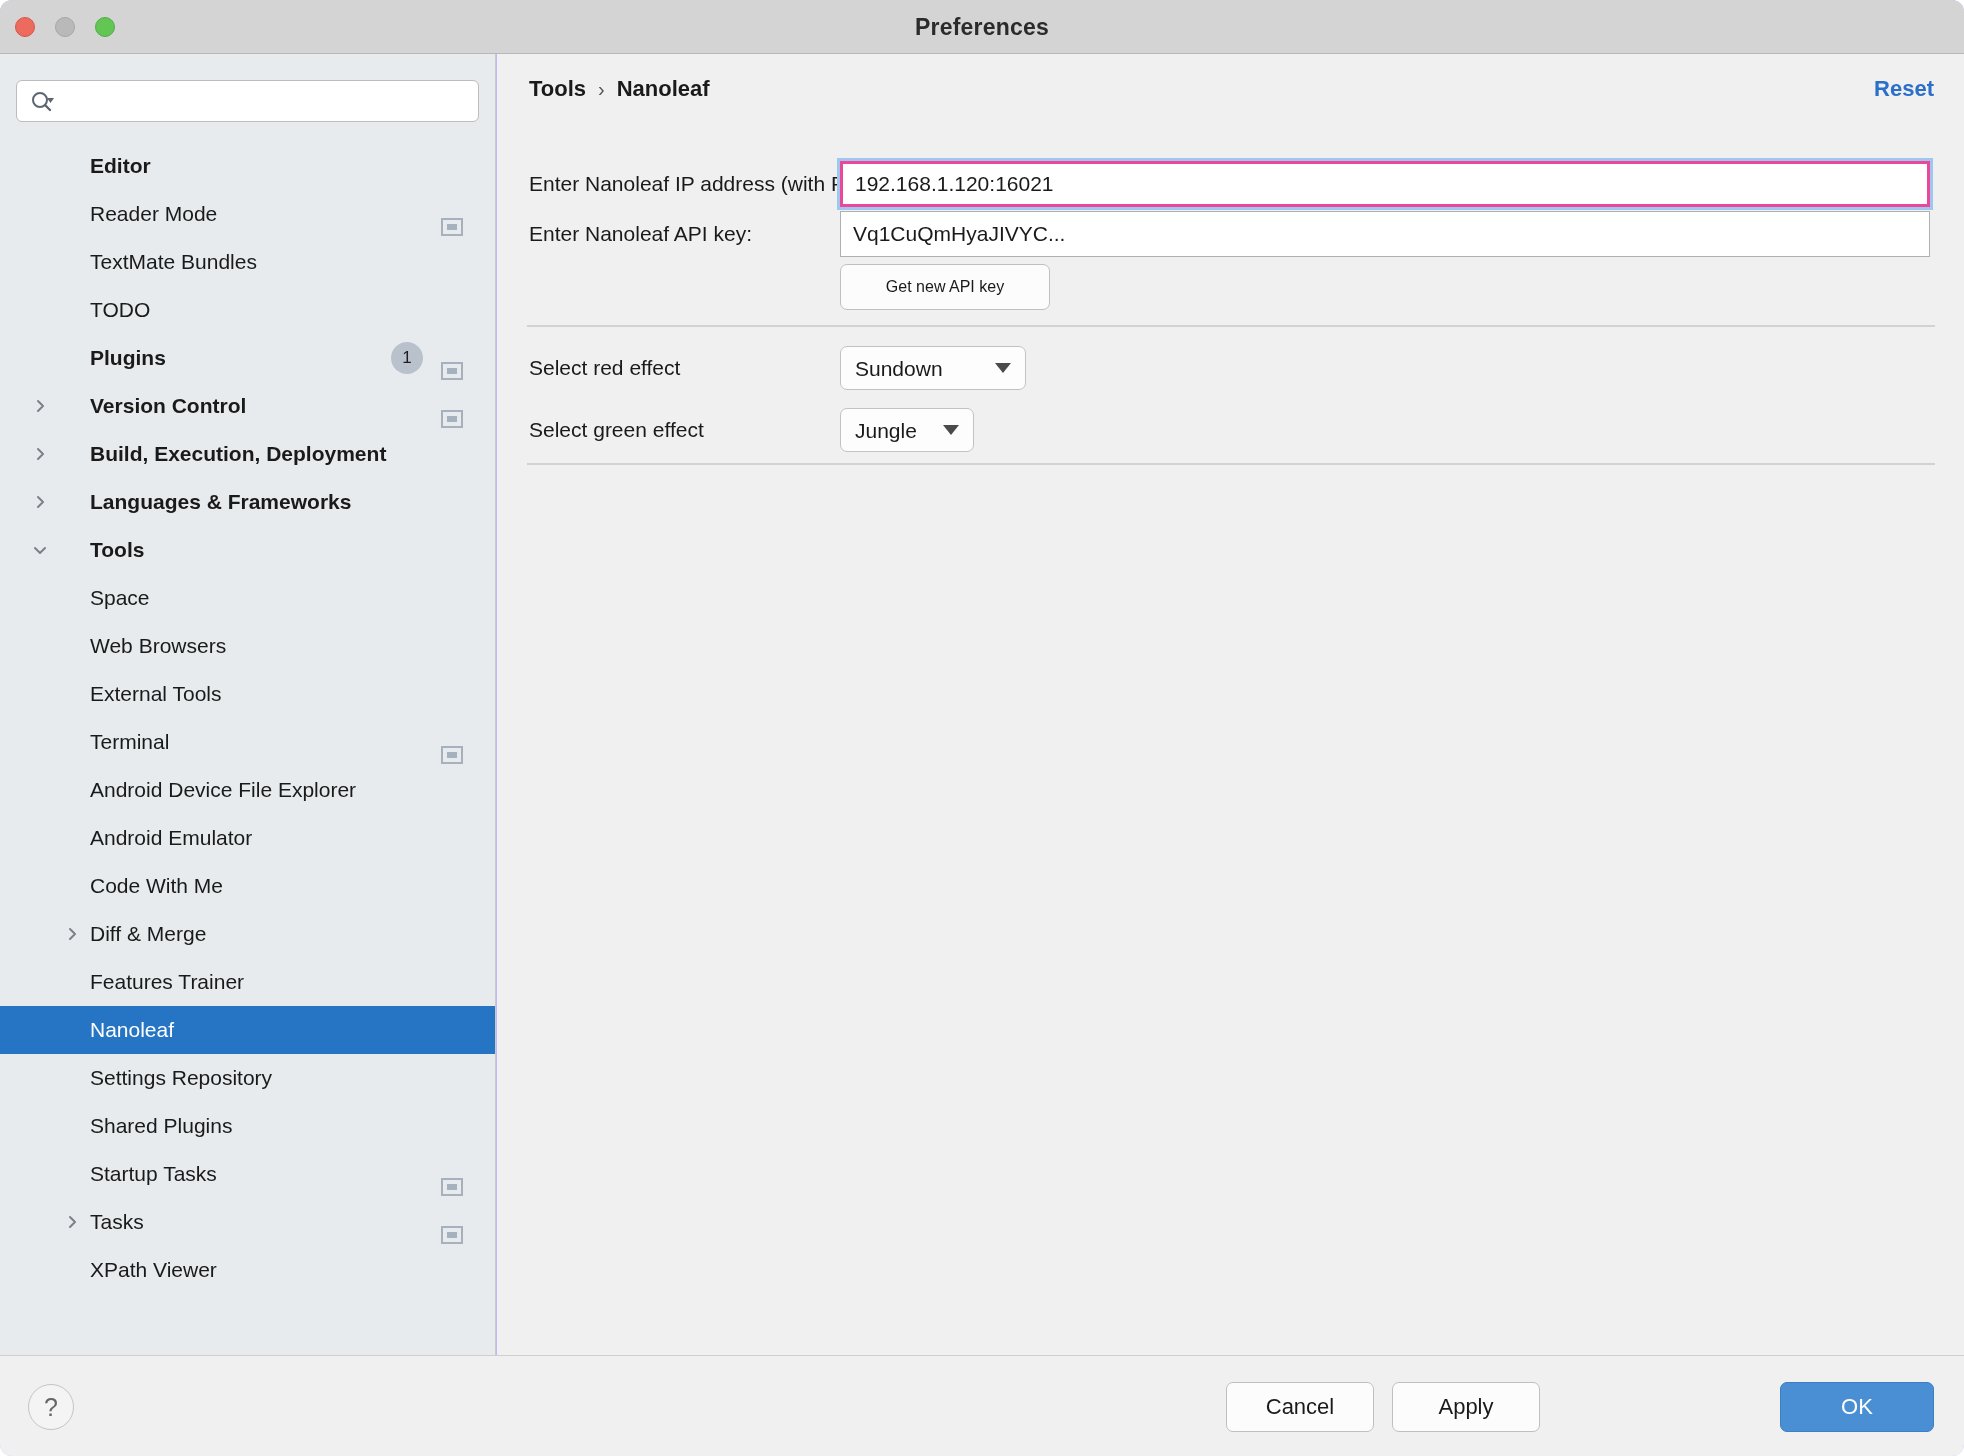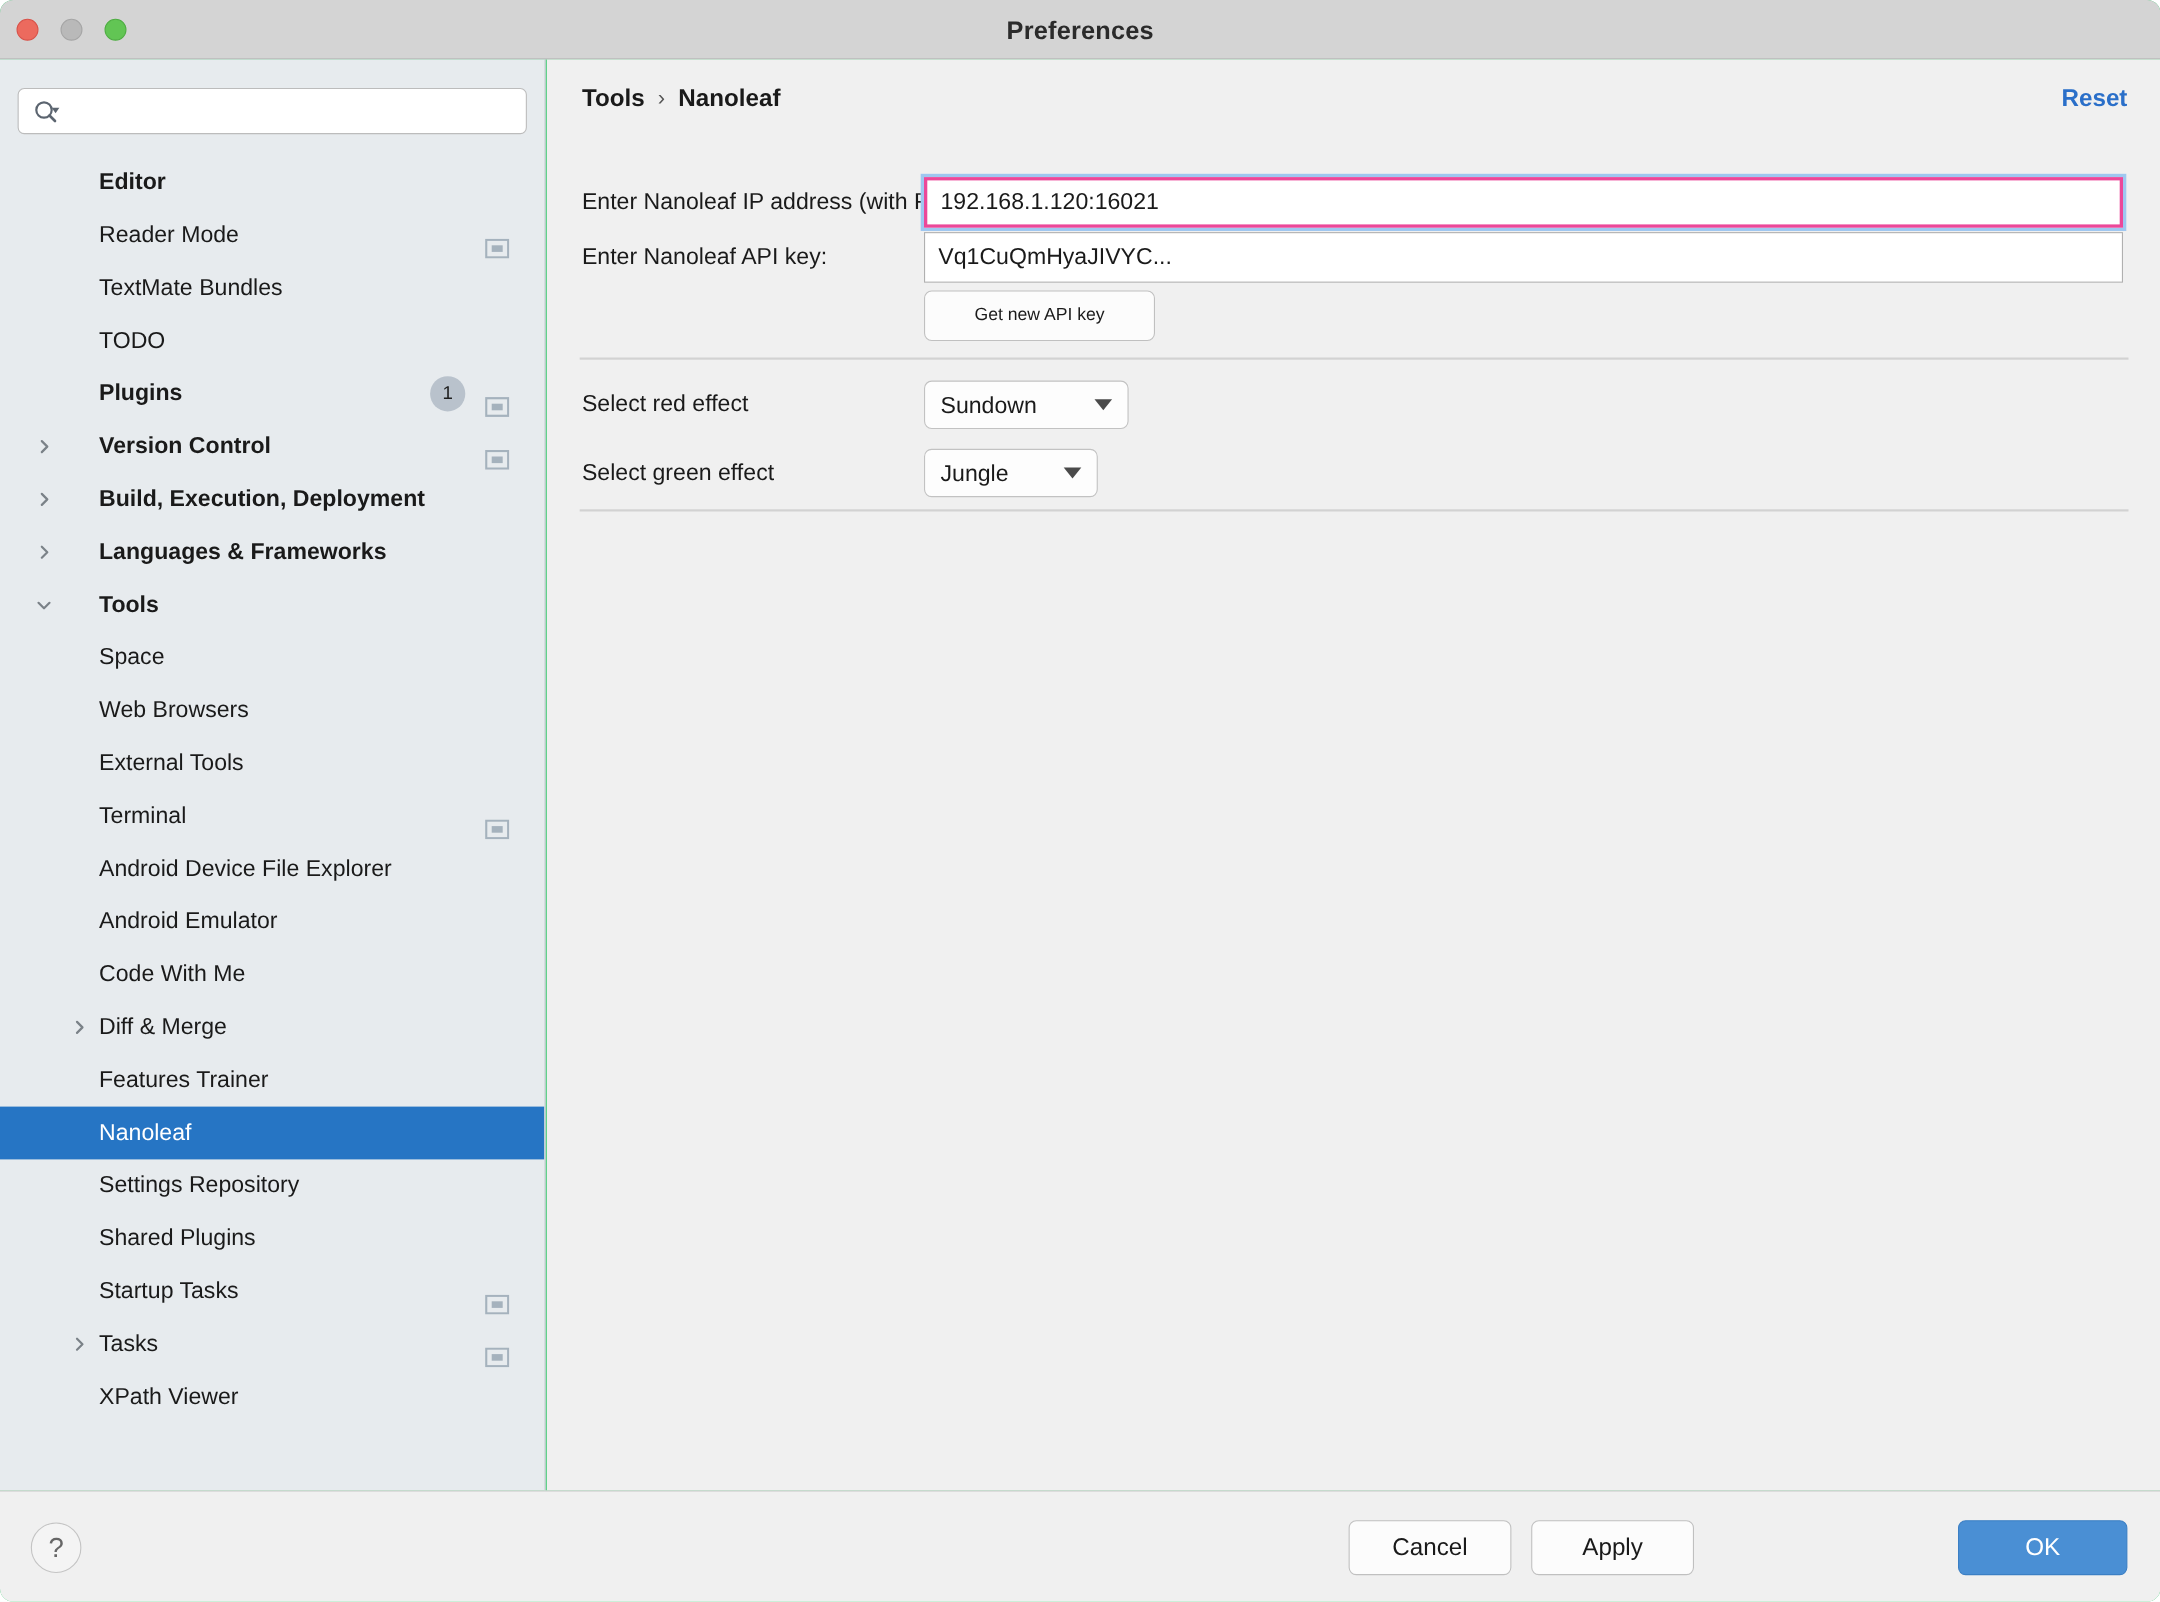--- a/index.html
+++ b/index.html
@@ -16,7 +16,7 @@
     position: relative;
     width: 1964px;
     height: 1456px;
-    background: #22c55e;
+    background: #c4b5fd;
     border-radius: 12px;
     overflow: hidden;
   }

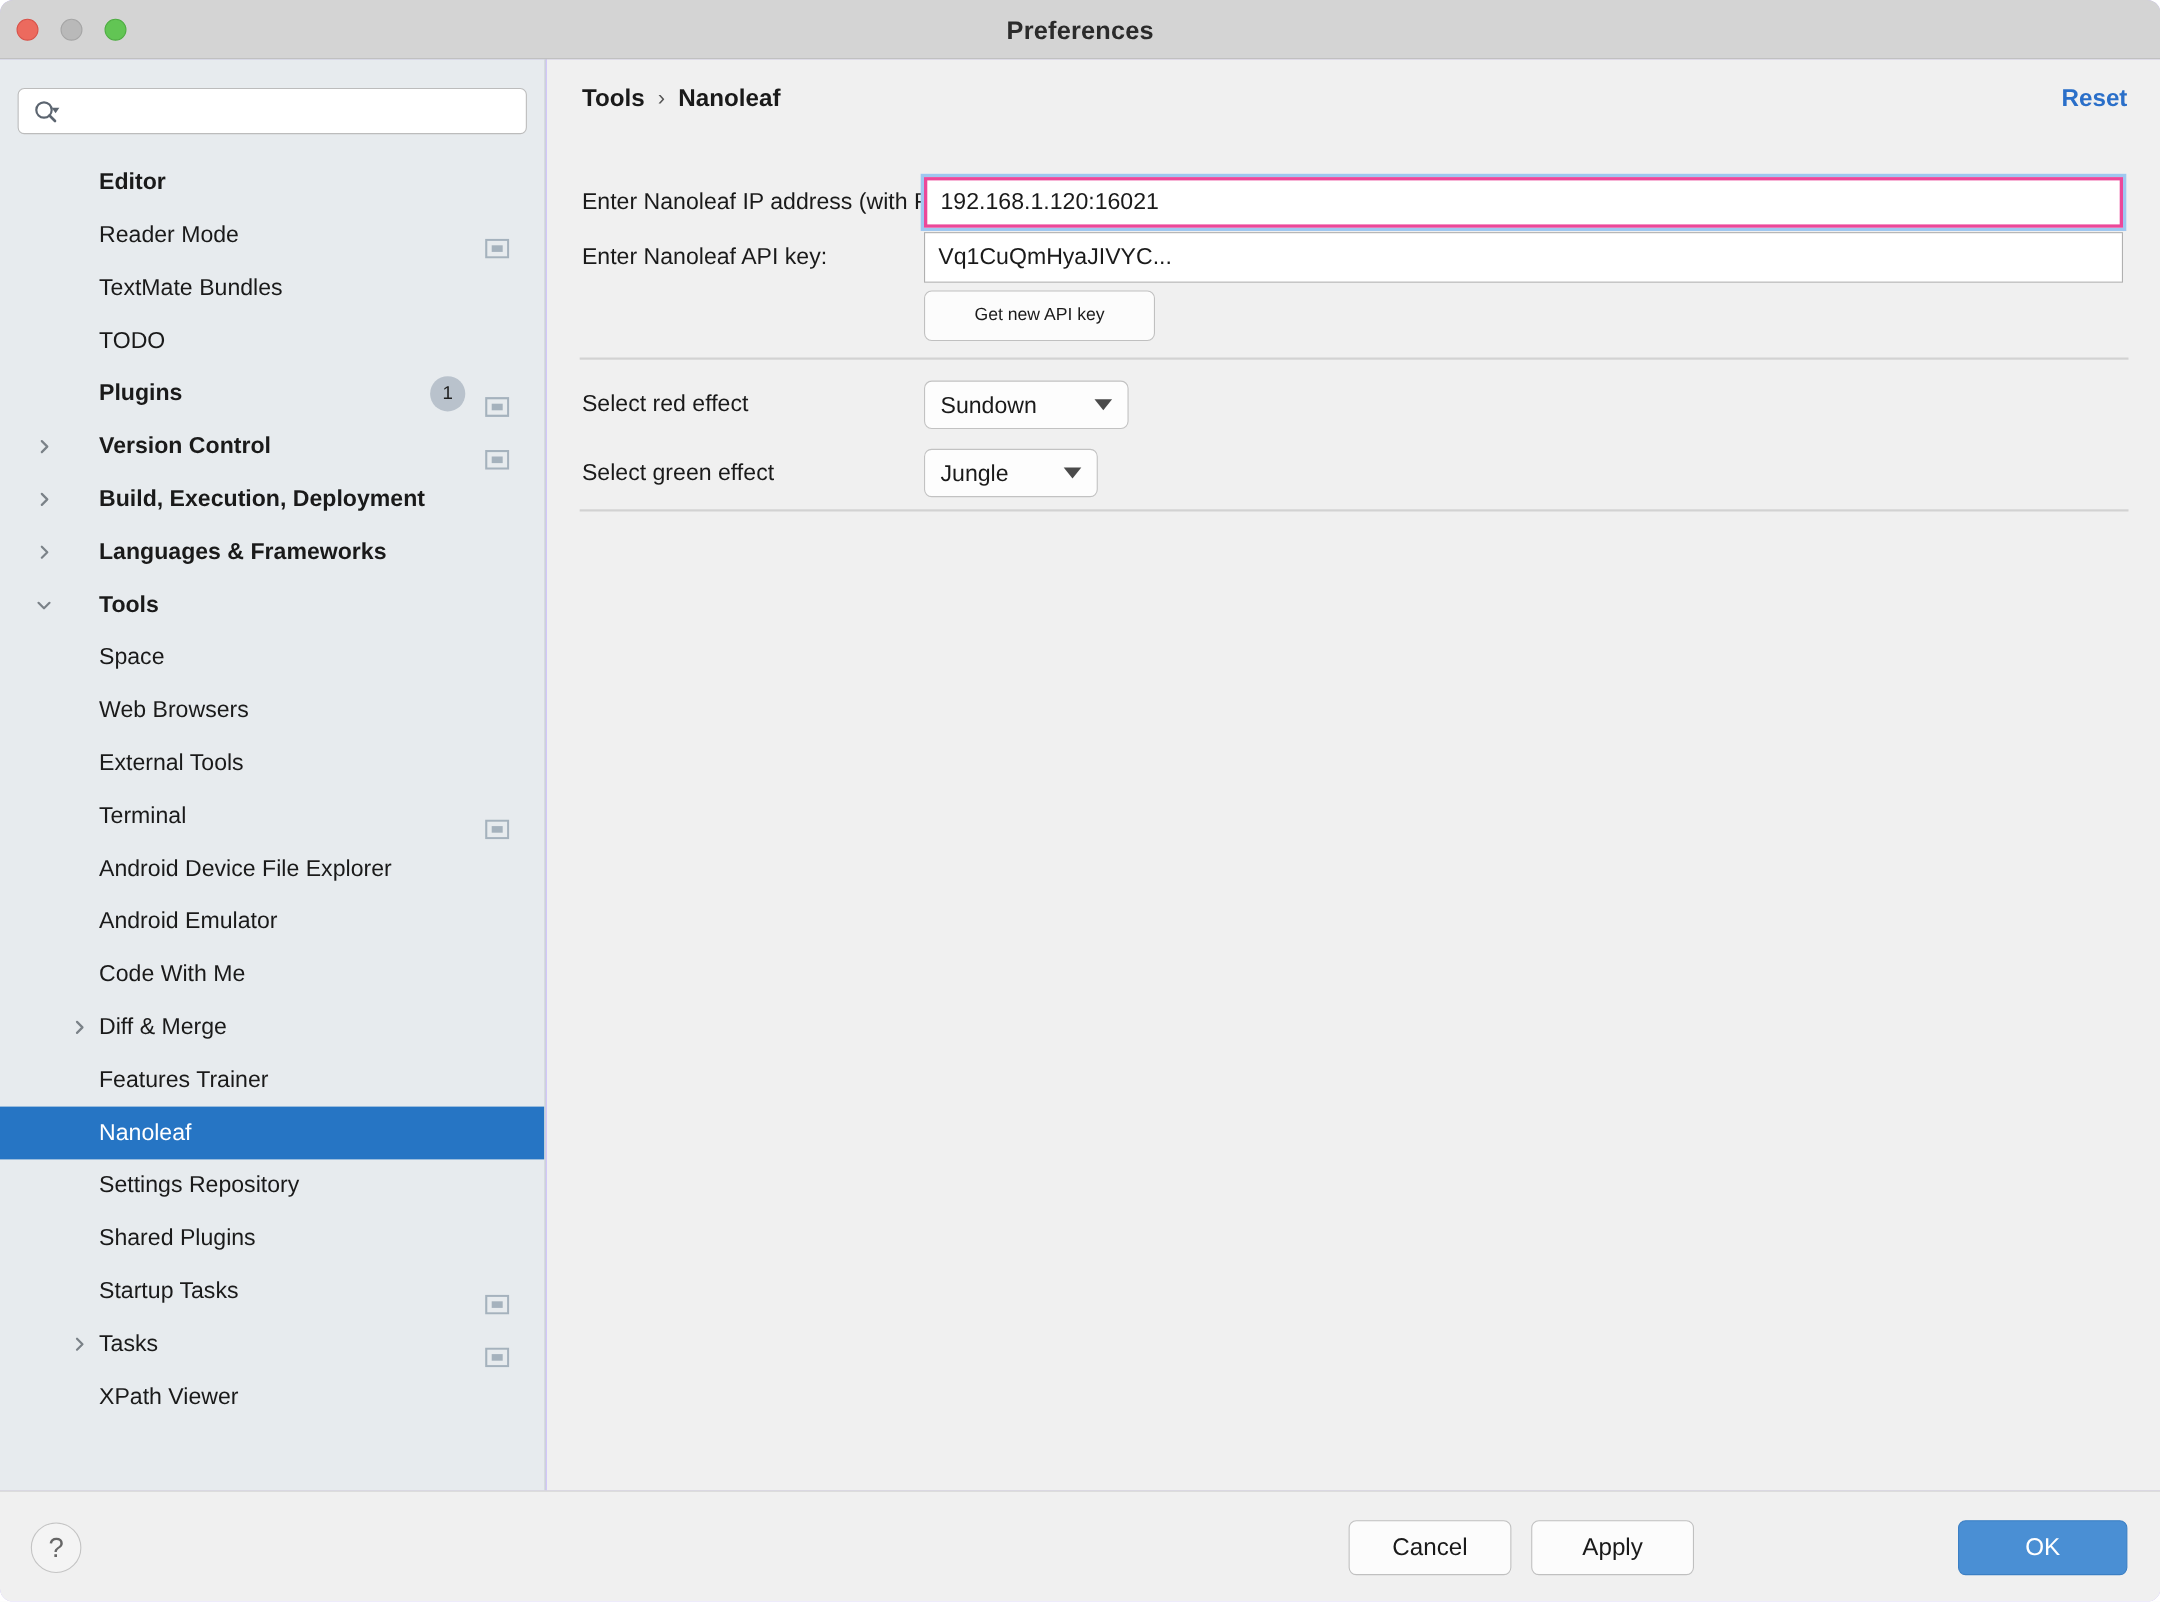--- a/index.html
+++ b/index.html
@@ -503,7 +503,7 @@
 
     <div class="field-row" style="top:352px;">
       <span class="field-label">Select green effect</span>
-      <div class="combo" style="left:343px; top:2px; width:158px;">
+      <div class="combo" style="left:343px; top:2px; width:134px;">
         <span class="combo-text">Jungle</span>
         <span class="combo-arrow"></span>
       </div>

